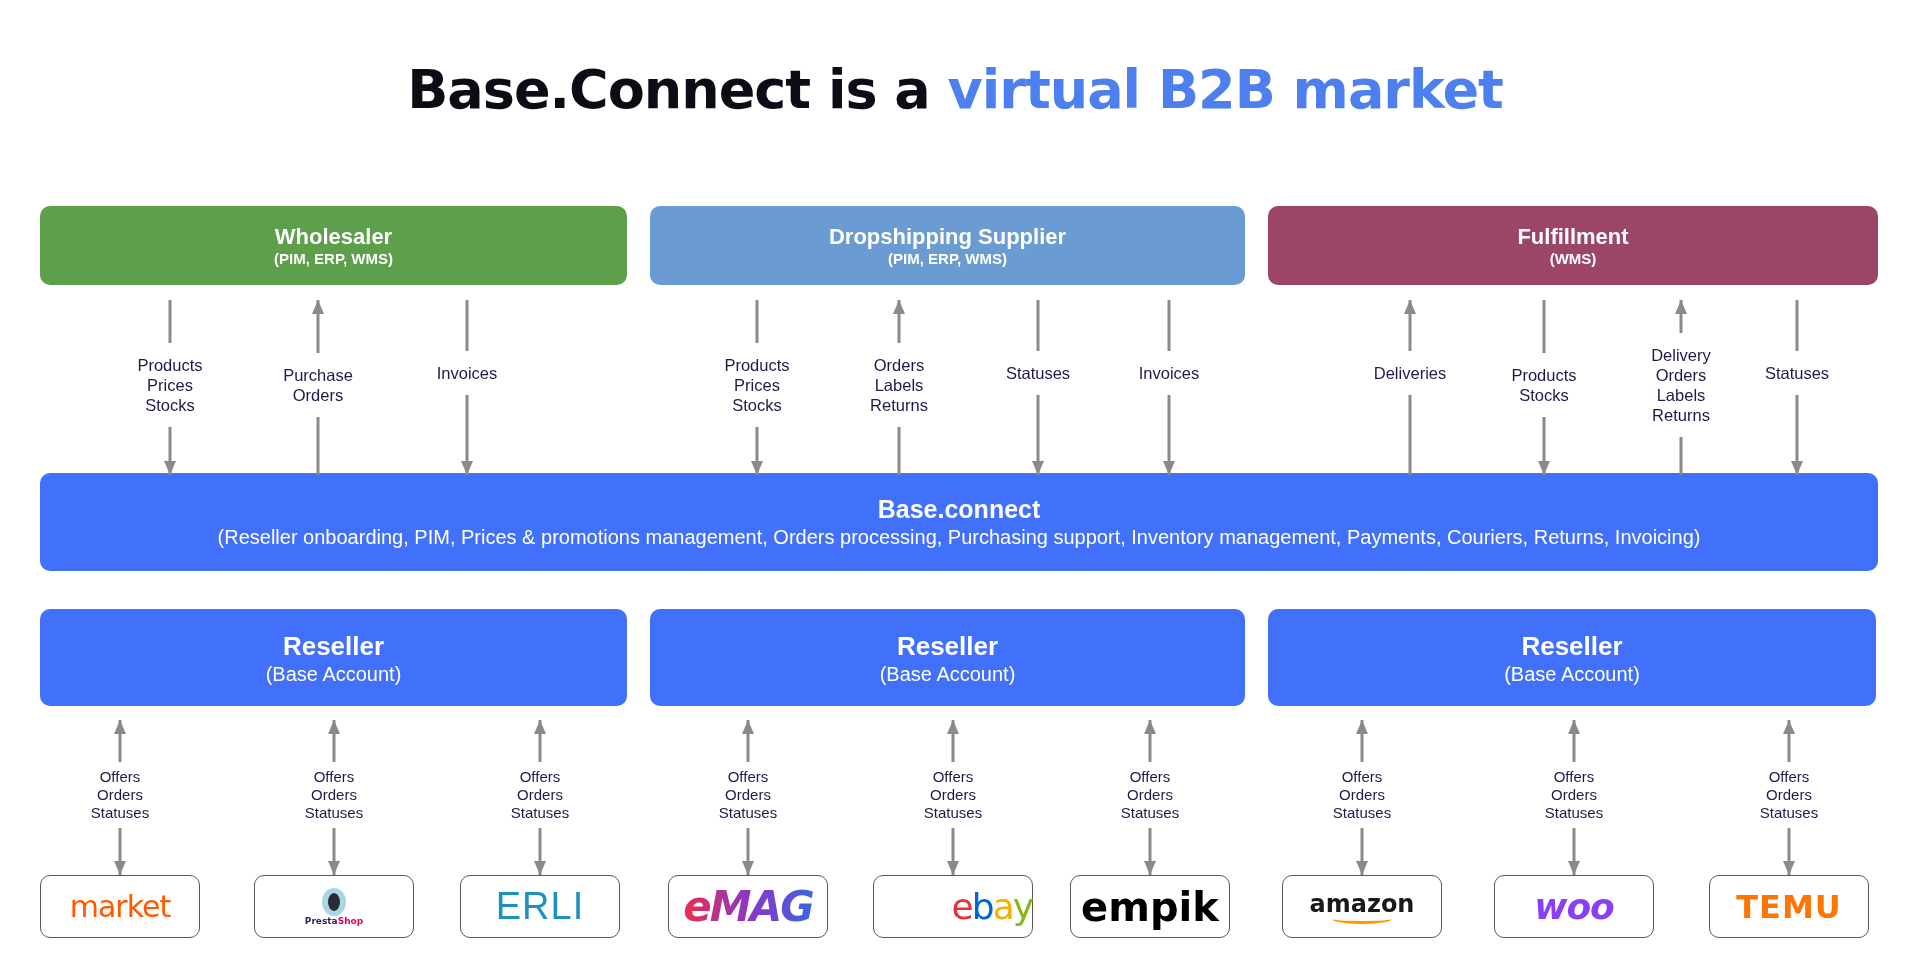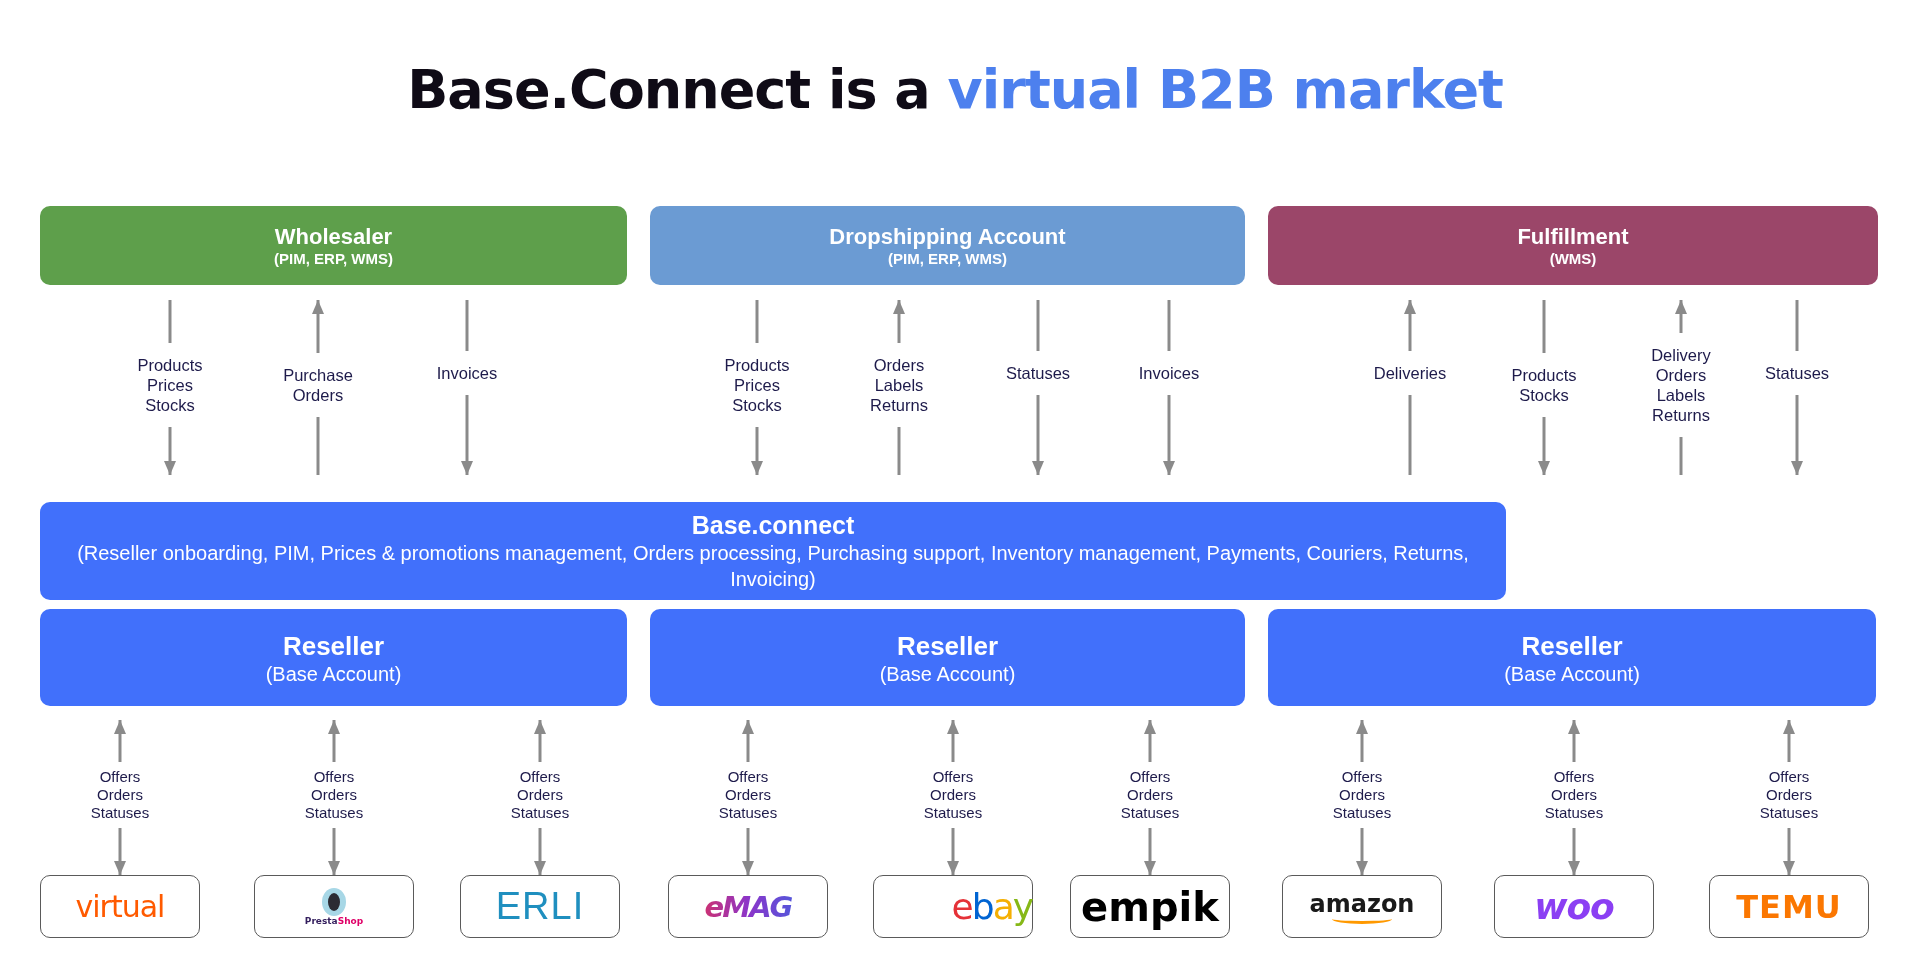--- a/index.html
+++ b/index.html
@@ -63,7 +63,7 @@
   <div class="sub">(PIM, ERP, WMS)</div>
 </div>
 <div class="box top-box" style="left:650px; top:206px; width:595px; height:79px; background:#6b9bd3;">
-  <div class="name">Dropshipping Account</div>
+  <div class="name">Dropshipping Supplier</div>
   <div class="sub">(PIM, ERP, WMS)</div>
 </div>
 <div class="box top-box" style="left:1268px; top:206px; width:610px; height:79px; background:#9b4669;">

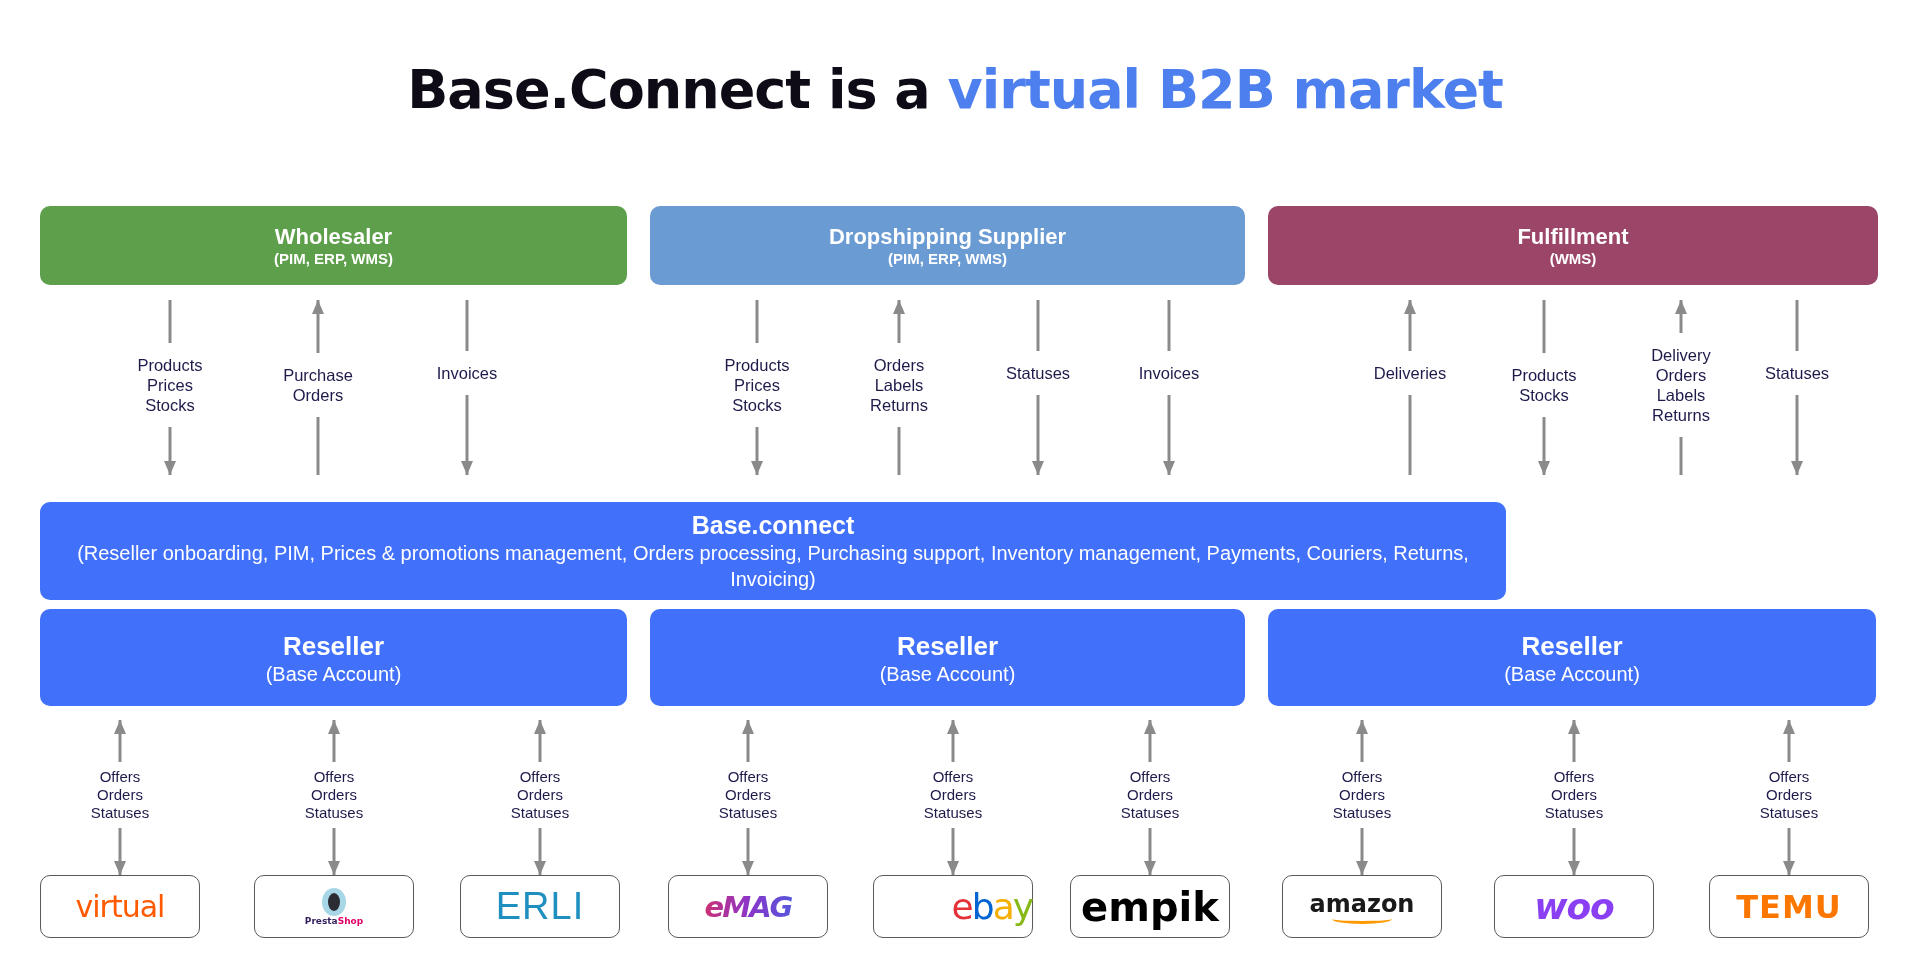--- a/index.html
+++ b/index.html
@@ -71,7 +71,7 @@
   <div class="sub">(WMS)</div>
 </div>
 
-<div class="box core" style="left:40px; top:502px; width:1466px; height:98px; background:#4170fb;">
+<div class="box core" style="left:40px; top:473px; width:1838px; height:98px; background:#4170fb;">
   <div class="name">Base.connect</div>
   <div class="sub">(Reseller onboarding, PIM, Prices &amp; promotions management, Orders processing, Purchasing support, Inventory management, Payments, Couriers, Returns, Invoicing)</div>
 </div>

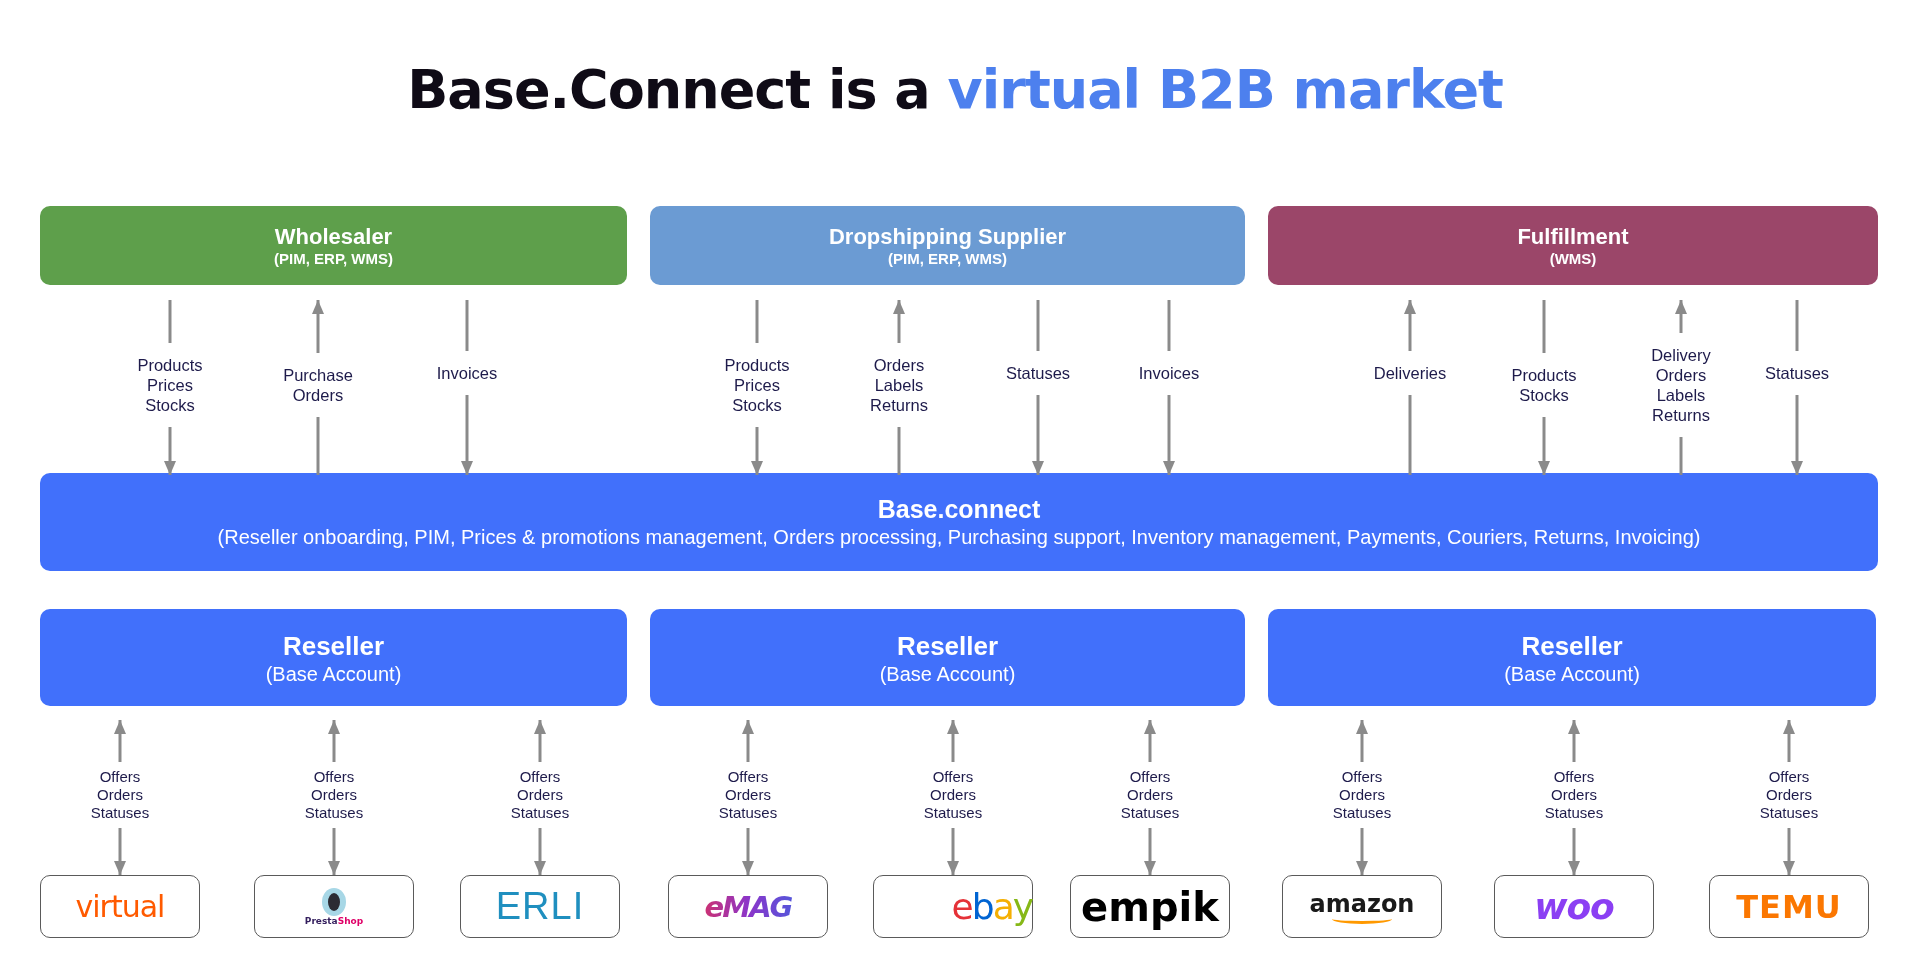--- a/index.html
+++ b/index.html
@@ -264,7 +264,7 @@
   </div>
 
 <div class="logo l-allegro" style="left:40px; top:875px;">
-  <span>virtual</span>
+  <span>market</span>
 </div>
 <div class="logo l-presta" style="left:254px; top:875px;">
   <span class="bird"></span>

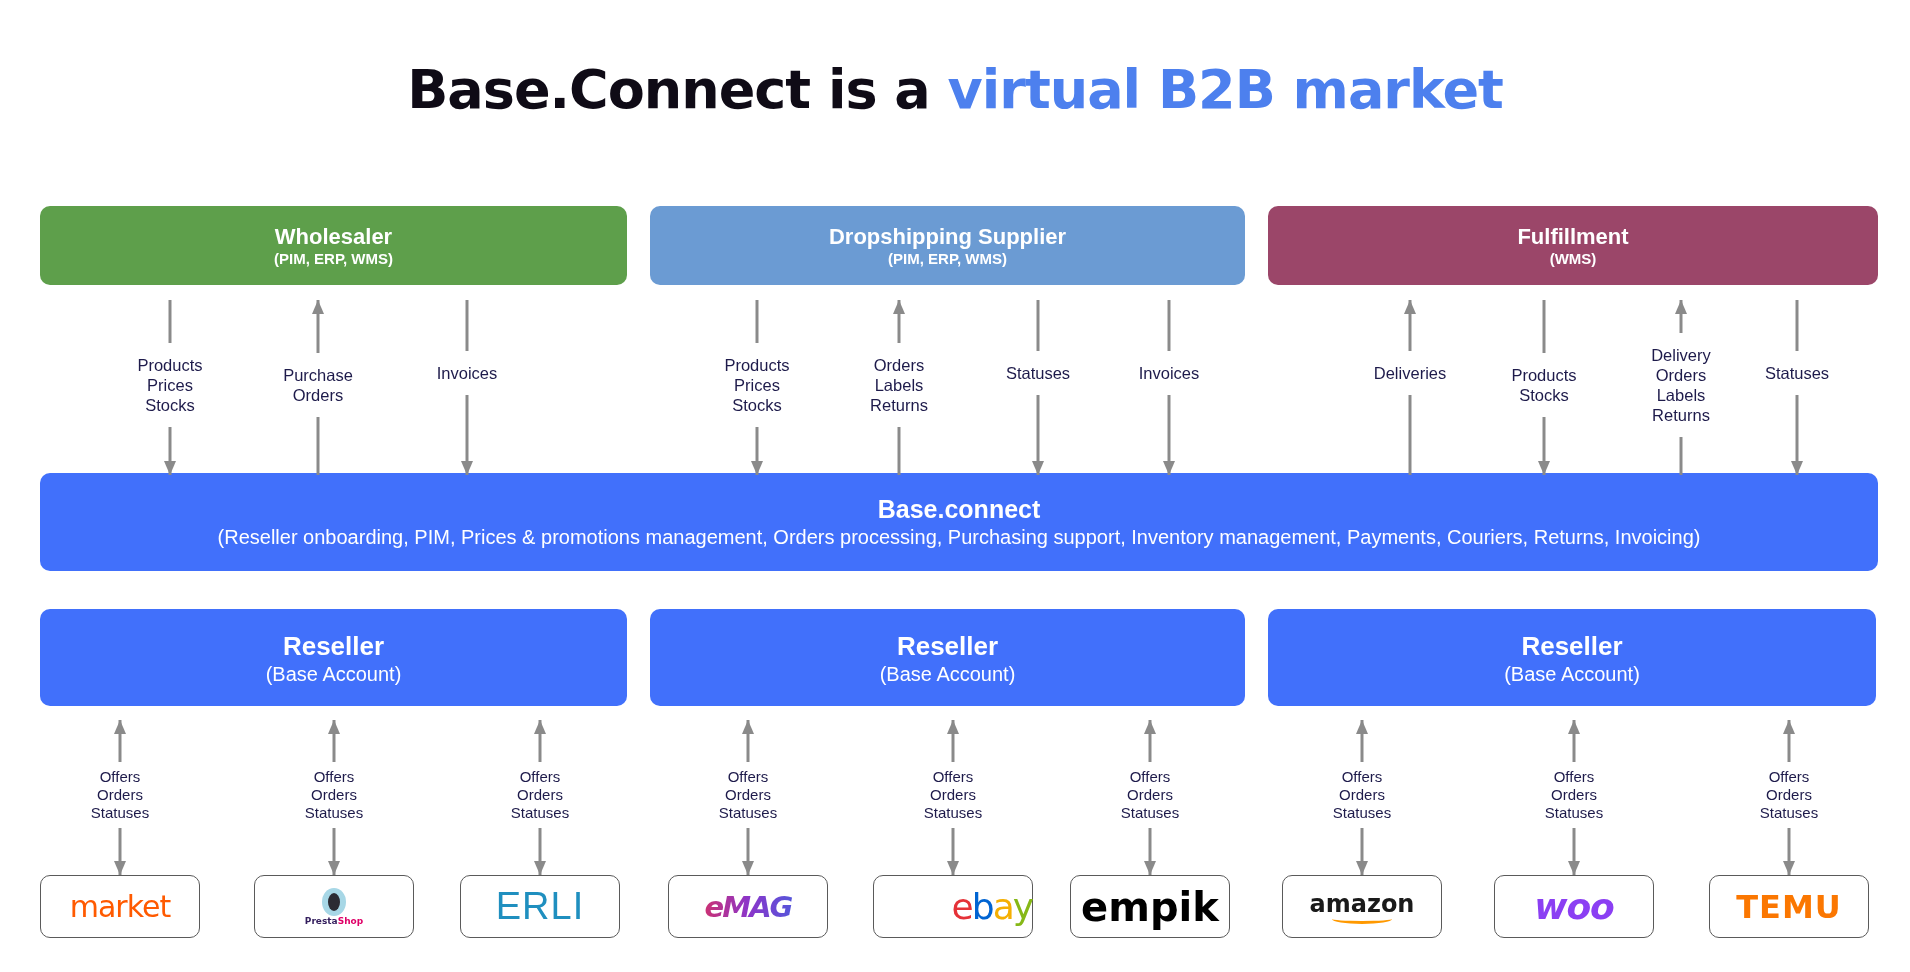--- a/index.html
+++ b/index.html
@@ -41,7 +41,7 @@
   .l-presta .txt { font-size: 9px; color: #341f5e; font-weight: bold; }
   .l-presta .txt b { color: #df0067; }
   .l-erli { color: #1f8fbf; font-size: 38px; letter-spacing: 1px; font-family: "Liberation Sans", sans-serif; }
-  .l-emag { font-size: 29px; font-weight: bold; font-style: italic; letter-spacing: -2px;
+  .l-emag { font-size: 42px; font-weight: bold; font-style: italic; letter-spacing: -2px;
     background: linear-gradient(90deg, #ff2e2e, #8c35c9 50%, #2b6fe8); -webkit-background-clip: text; background-clip: text; color: transparent; }
   .l-ebay { font-size: 36px; letter-spacing: -2px; justify-content: flex-end; }
   .l-ebay .e { color: #e53238; } .l-ebay .b { color: #0064d2; } .l-ebay .a { color: #f5af02; } .l-ebay .y { color: #86b817; }

